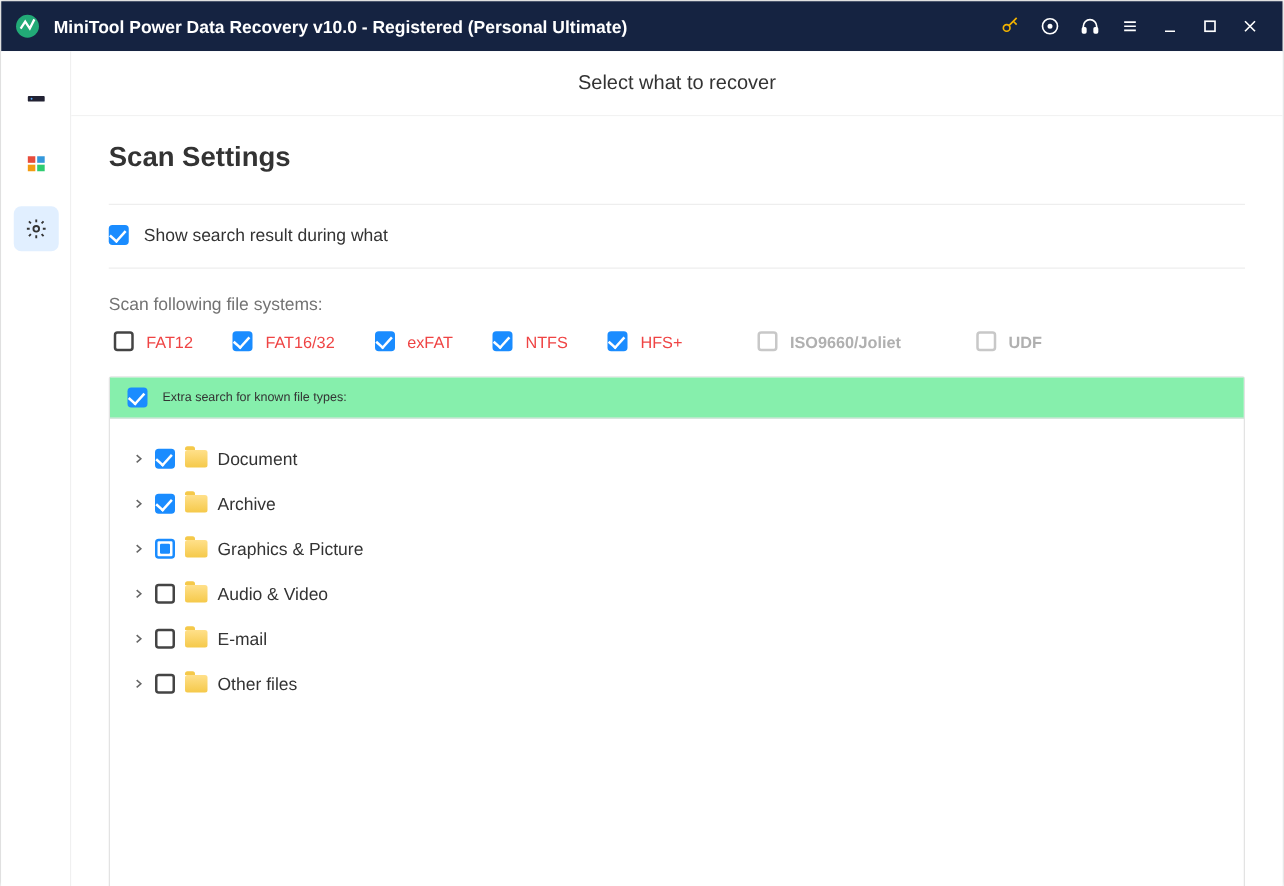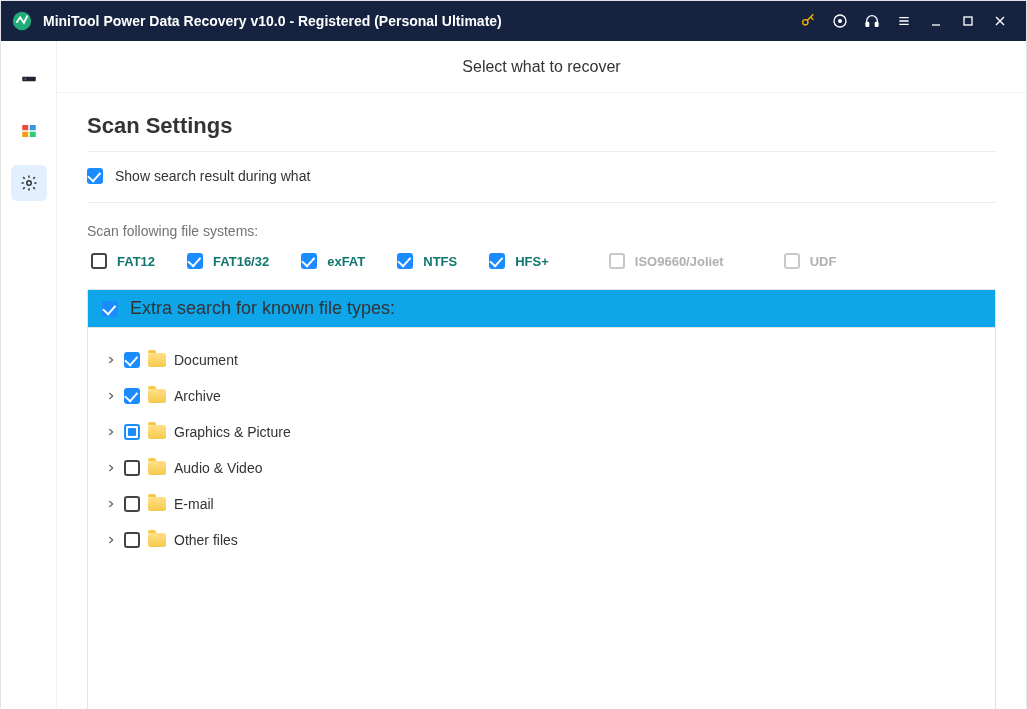--- a/index.html
+++ b/index.html
@@ -27,7 +27,7 @@
   .main-header { height: 52px; display:flex; align-items:center; justify-content:center; background:#fff; border-bottom:1px solid #f2f2f2; font-size:16px; color:#333;text-align:right;}
   .content { flex:1; background:#fff; margin:0 0 0 0; padding: 20px 30px 20px 30px; overflow:auto;}
   
-  .page-title { font-size:22px; font-weight:700; color:#333; padding-bottom:12px; border-bottom:1px solid #eee; margin-bottom:16px;}
+  .page-title { font-size:22px; font-weight:700; color:#333; padding-bottom:24px; border-bottom:1px solid #eee; margin-bottom:16px;}
   
   .row { display:flex; align-items:center; margin-bottom:18px; font-size:14px; color:#333; }
   .section-label { font-size:14px; color:#737373; margin-bottom:14px; padding-top:4px;}

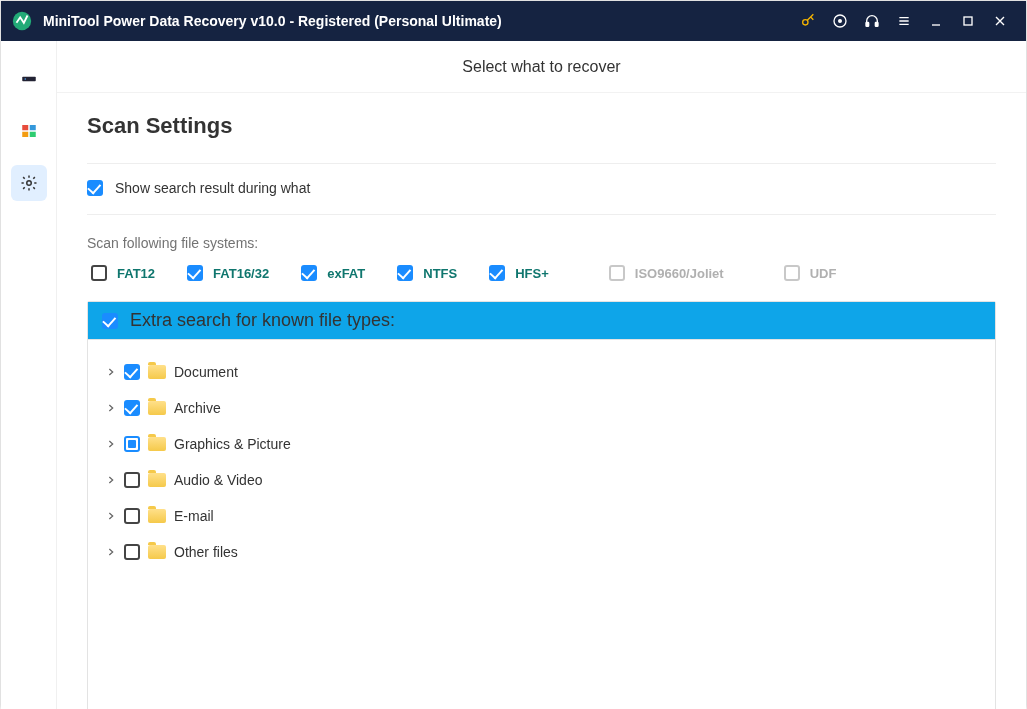--- a/index.html
+++ b/index.html
@@ -42,7 +42,7 @@
   .chk.partial::after { content:""; position:absolute; top:2px; left:2px; right:2px; bottom:2px; background:#1a8cff; border-radius:1px;}
 
   .fs-row { display:flex; align-items:center; gap: 32px; margin-left:4px; margin-bottom: 20px; flex-wrap:wrap;}
-  .fs-item { display:flex; align-items:center; font-size:13px; font-weight:700; color:#0f766e;}
+  .fs-item { display:flex; align-items:center; font-size:13px; font-weight:400; color:#ef4444;}
   .fs-item .chk { margin-right:10px;}
   .fs-item.disabled { color:#b0b0b0; font-weight:700;padding-left:28px;}
 

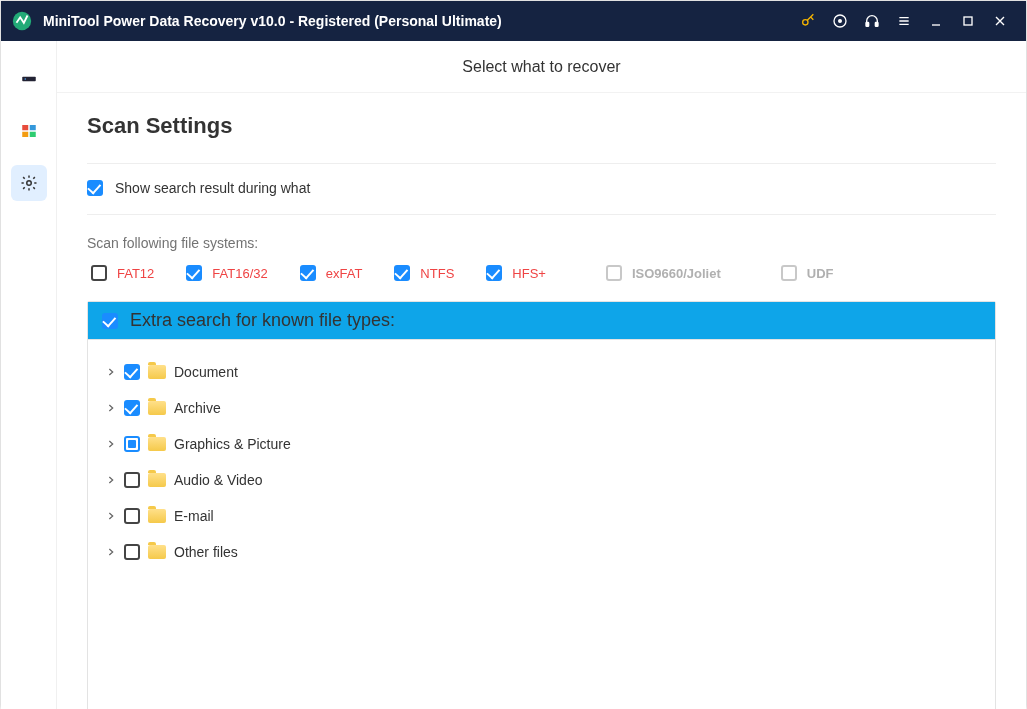--- a/index.html
+++ b/index.html
@@ -47,7 +47,7 @@
   .fs-item.disabled { color:#b0b0b0; font-weight:700;padding-left:28px;}
 
   .tree-panel { border:1px solid #e3e3e3; border-radius:2px;}
-  .tree-header { background:#0ea5e9; border-bottom:1px solid #e3e3e3; padding:8px 14px; display:flex; align-items:center; font-size:18px; color:#333;}
+  .tree-header { background:#86efac; border-bottom:1px solid #e3e3e3; padding:8px 14px; display:flex; align-items:center; font-size:10px; color:#333;}
   .tree-body { padding: 8px 8px 200px 8px;}
   .tree-item { display:flex; align-items:center; padding: 3px 6px; font-size:14px; color:#333;margin-top:12px;}
   .tree-item .chevron { width:18px; height:18px; display:flex; align-items:center; justify-content:center; cursor:pointer; flex:0 0 auto;}

